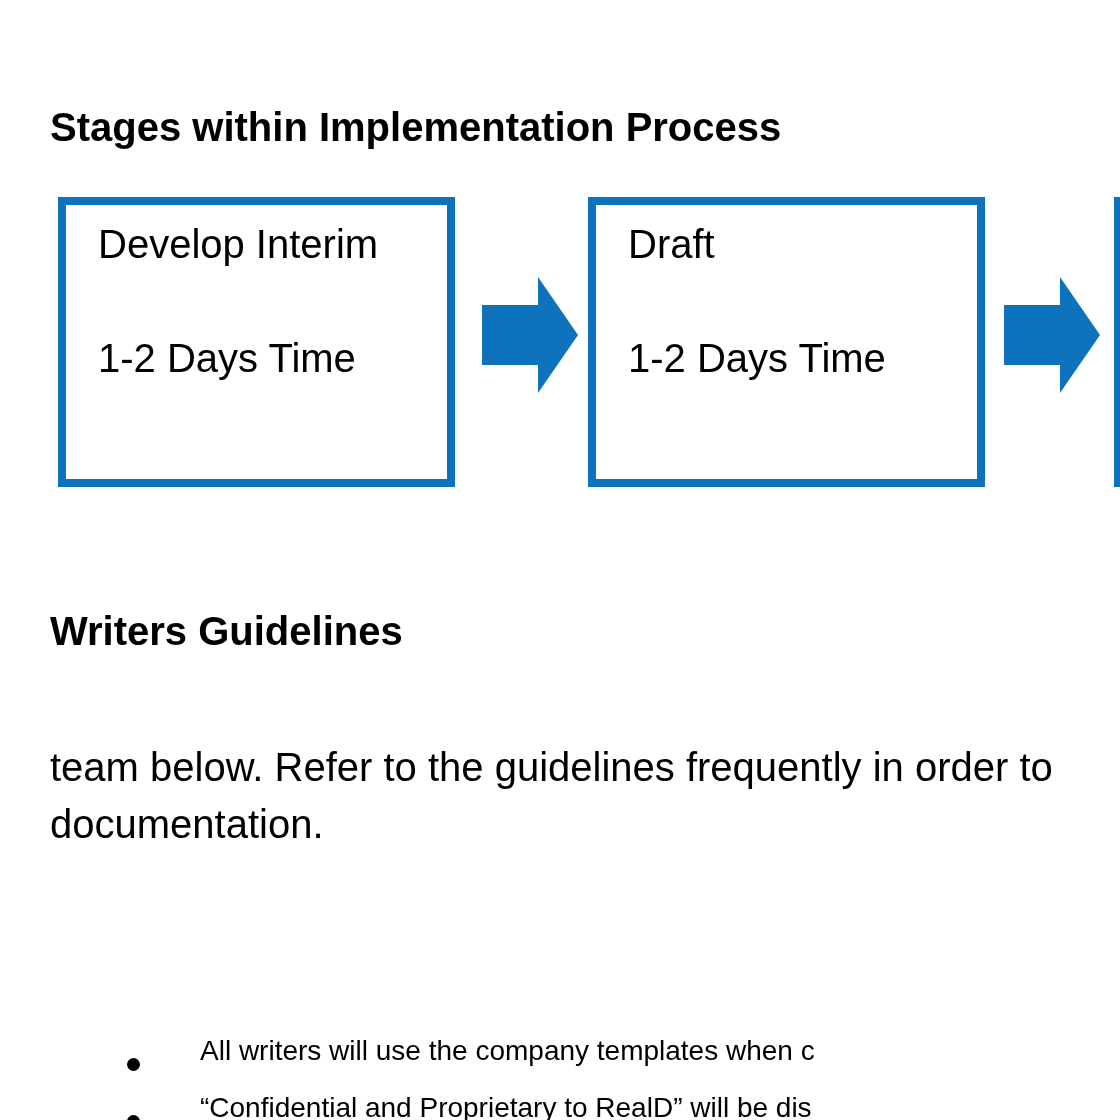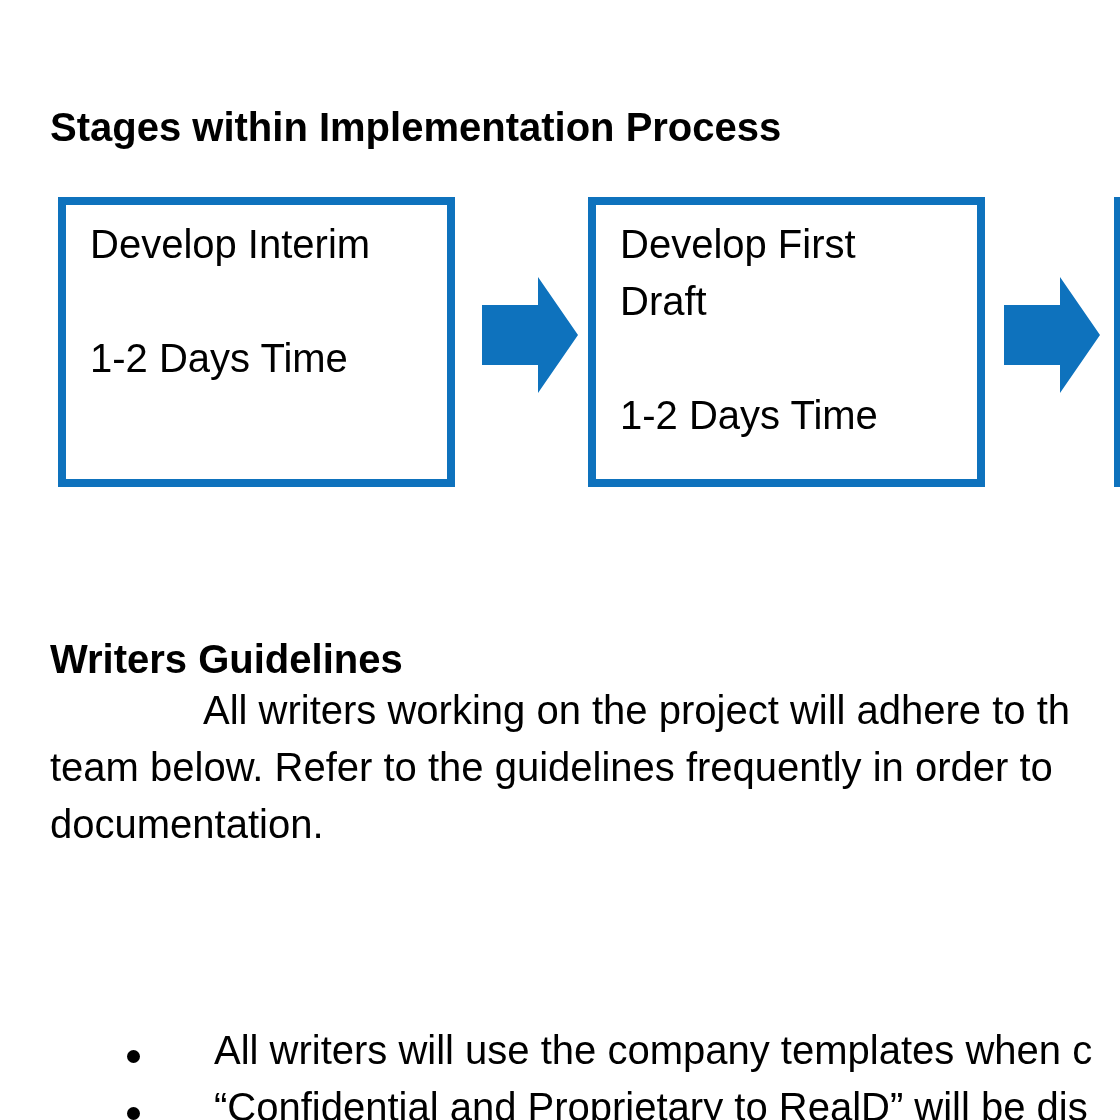--- a/index.html
+++ b/index.html
@@ -35,7 +35,7 @@
     height: 290px;
     background: var(--paper);
     border: 8px solid var(--accent);
-    padding: 11px 24px;
+    padding: 11px 32px;
   }
   .box-line {
     font-size: 40px;

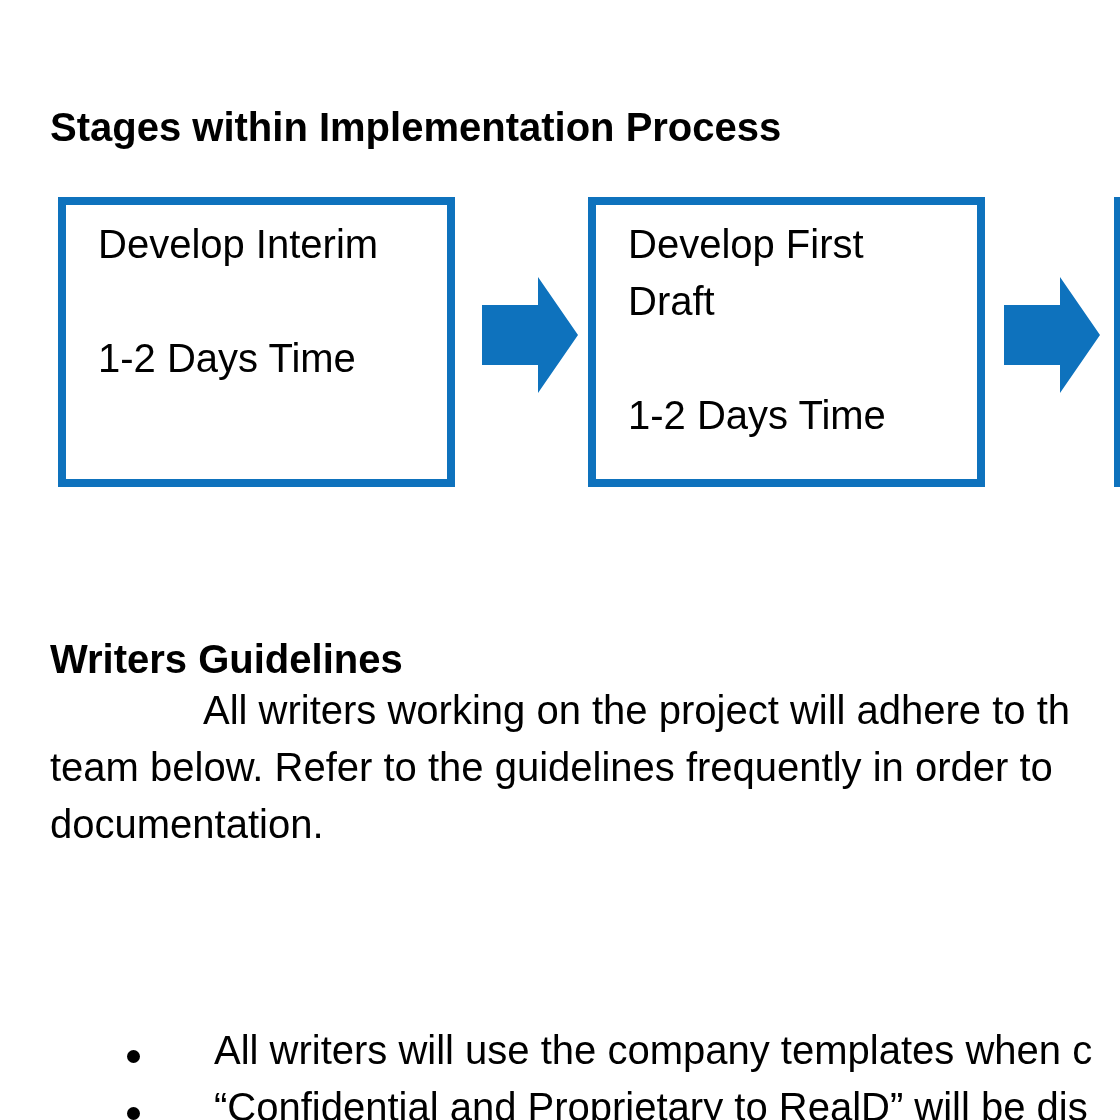--- a/index.html
+++ b/index.html
@@ -116,7 +116,6 @@
   </div>
 
   <div class="flow-box" style="left:588px; width:397px;">
-    <div class="box-line">Develop First</div>
     <div class="box-line">Draft</div>
     <div class="box-spacer"></div>
     <div class="box-line">1-2 Days Time</div>

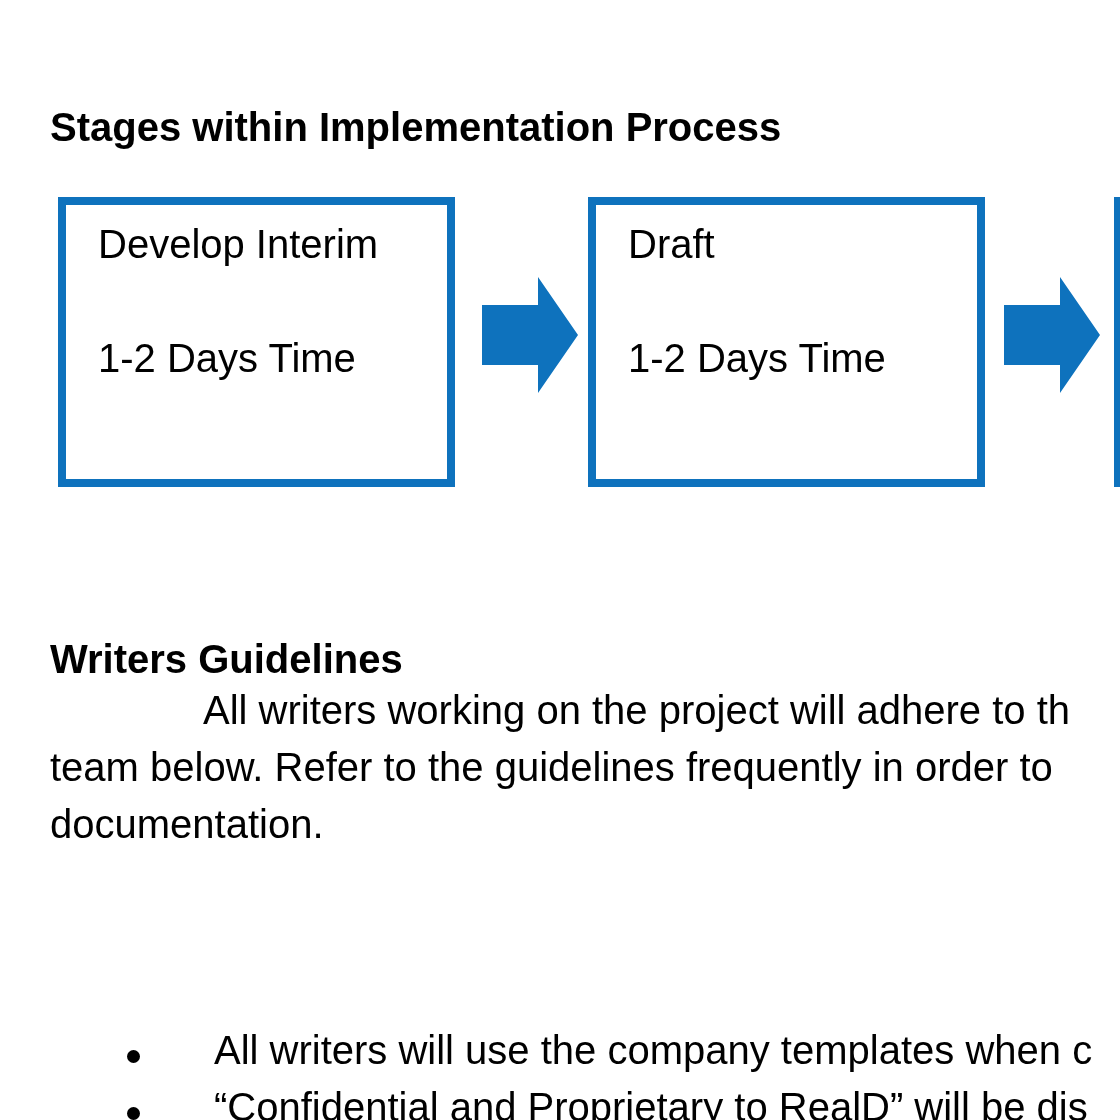--- a/index.html
+++ b/index.html
@@ -129,7 +129,7 @@
 
   <div class="partial-box-edge"></div>
 
-  <div class="abs doc-heading" style="left:50px; top:604px;">Writers Guidelines</div>
+  <div class="abs doc-heading" style="left:50px; top:576px;">Writers Guidelines</div>
 
   <div class="para-line indent" style="top:682px;">All writers working on the project will adhere to th</div>
   <div class="para-line" style="top:796px;">documentation.</div>

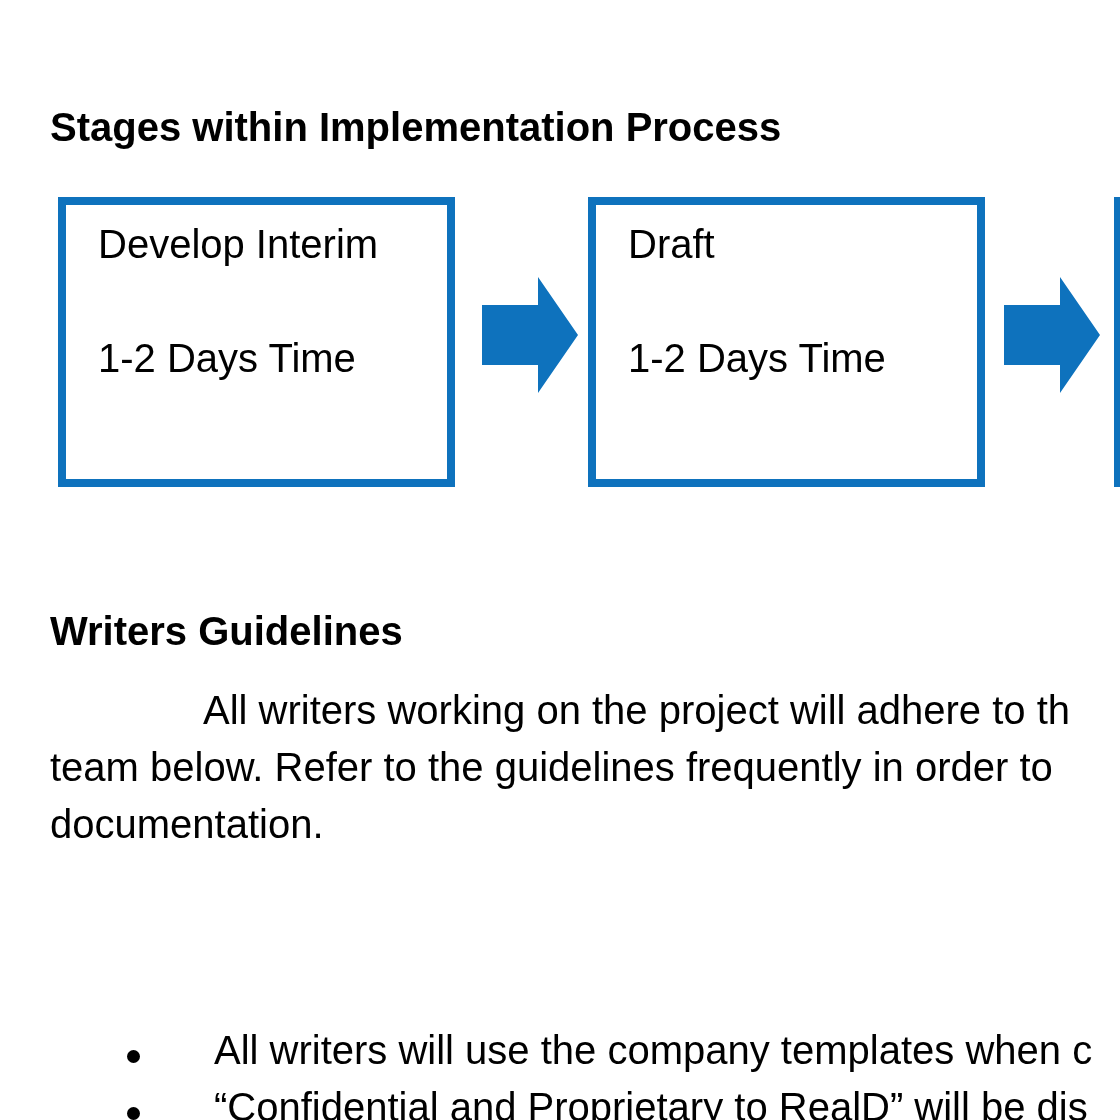--- a/index.html
+++ b/index.html
@@ -131,7 +131,6 @@
 
   <div class="abs doc-heading" style="left:50px; top:576px;">Writers Guidelines</div>
 
-  <div class="para-line indent" style="top:682px;">All writers working on the project will adhere to th</div>
   <div class="para-line" style="top:796px;">documentation.</div>
   <div class="para-line" style="top:739px;">team below. Refer to the guidelines frequently in order to</div>
 

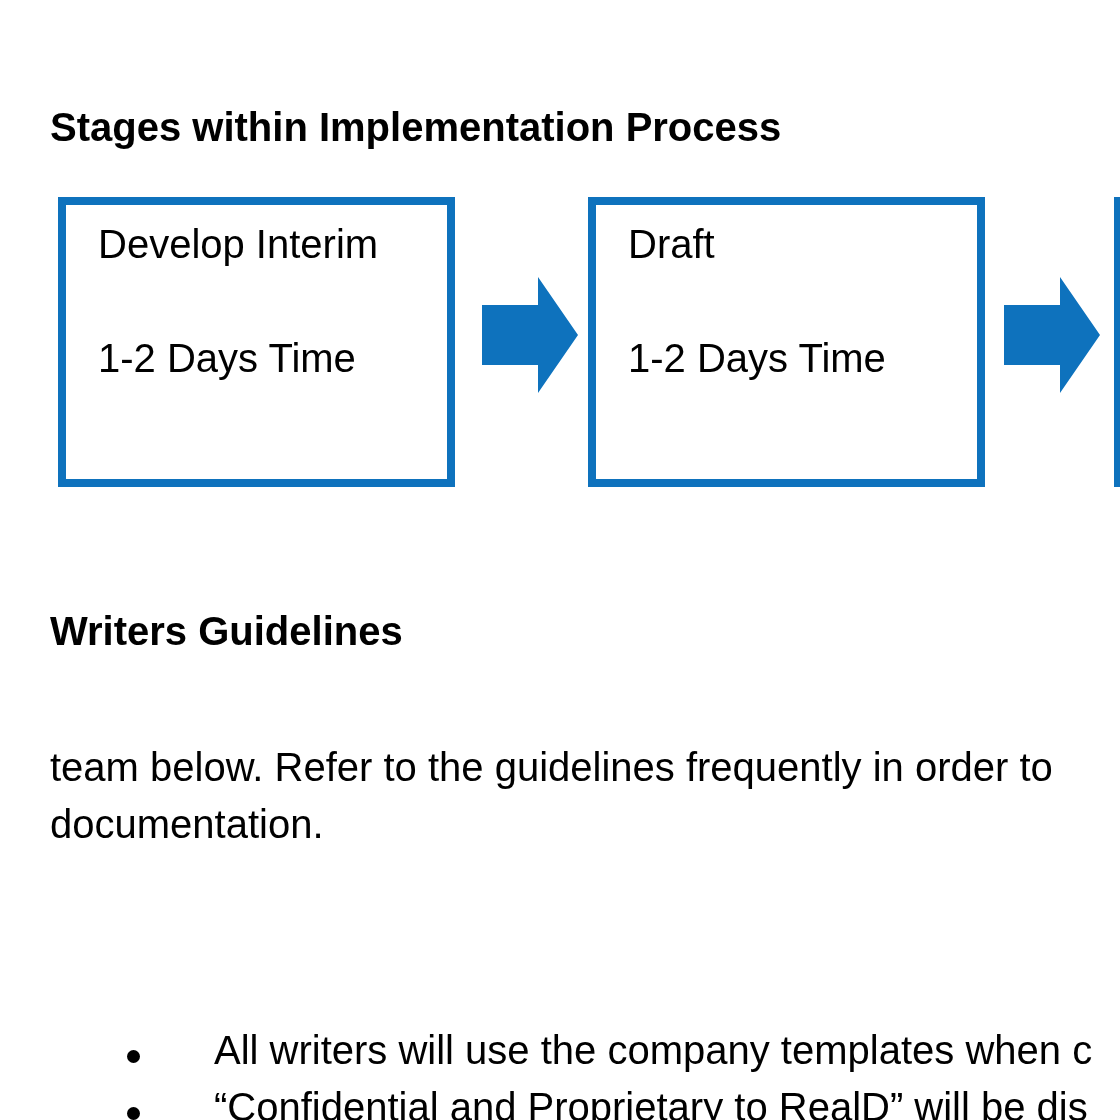--- a/index.html
+++ b/index.html
@@ -80,11 +80,10 @@
     position: absolute;
     left: 127px;
     display: flex;
-    align-items: flex-start;
-    font-size: 40px;
+    align-items: center;
+    font-size: 28px;
     line-height: 57px;
     white-space: nowrap;
-    gap: 14px;
   }
   .dot {
     flex: 0 0 auto;

